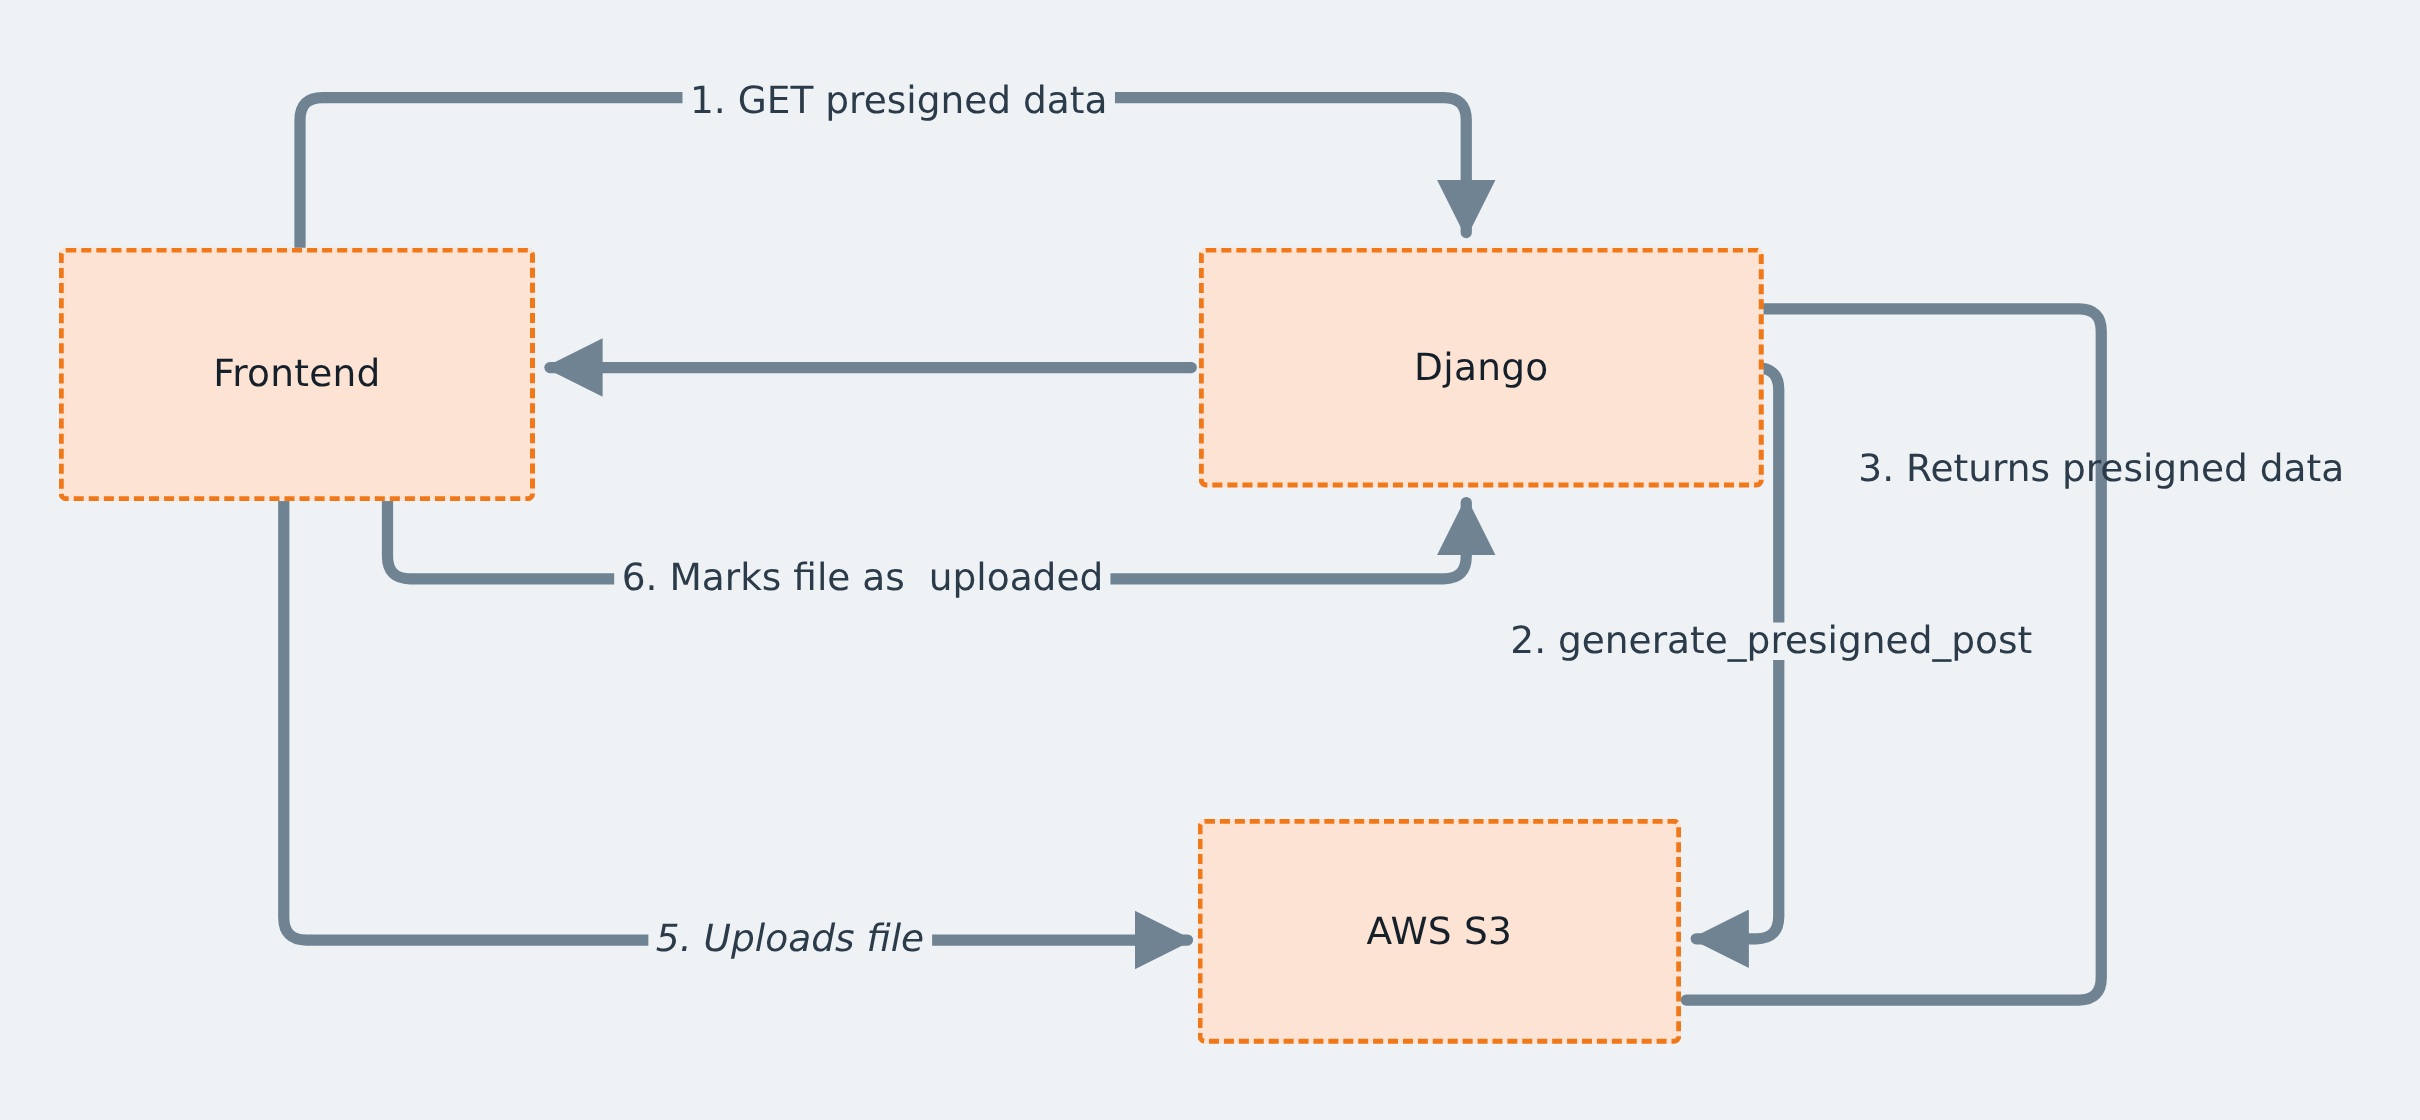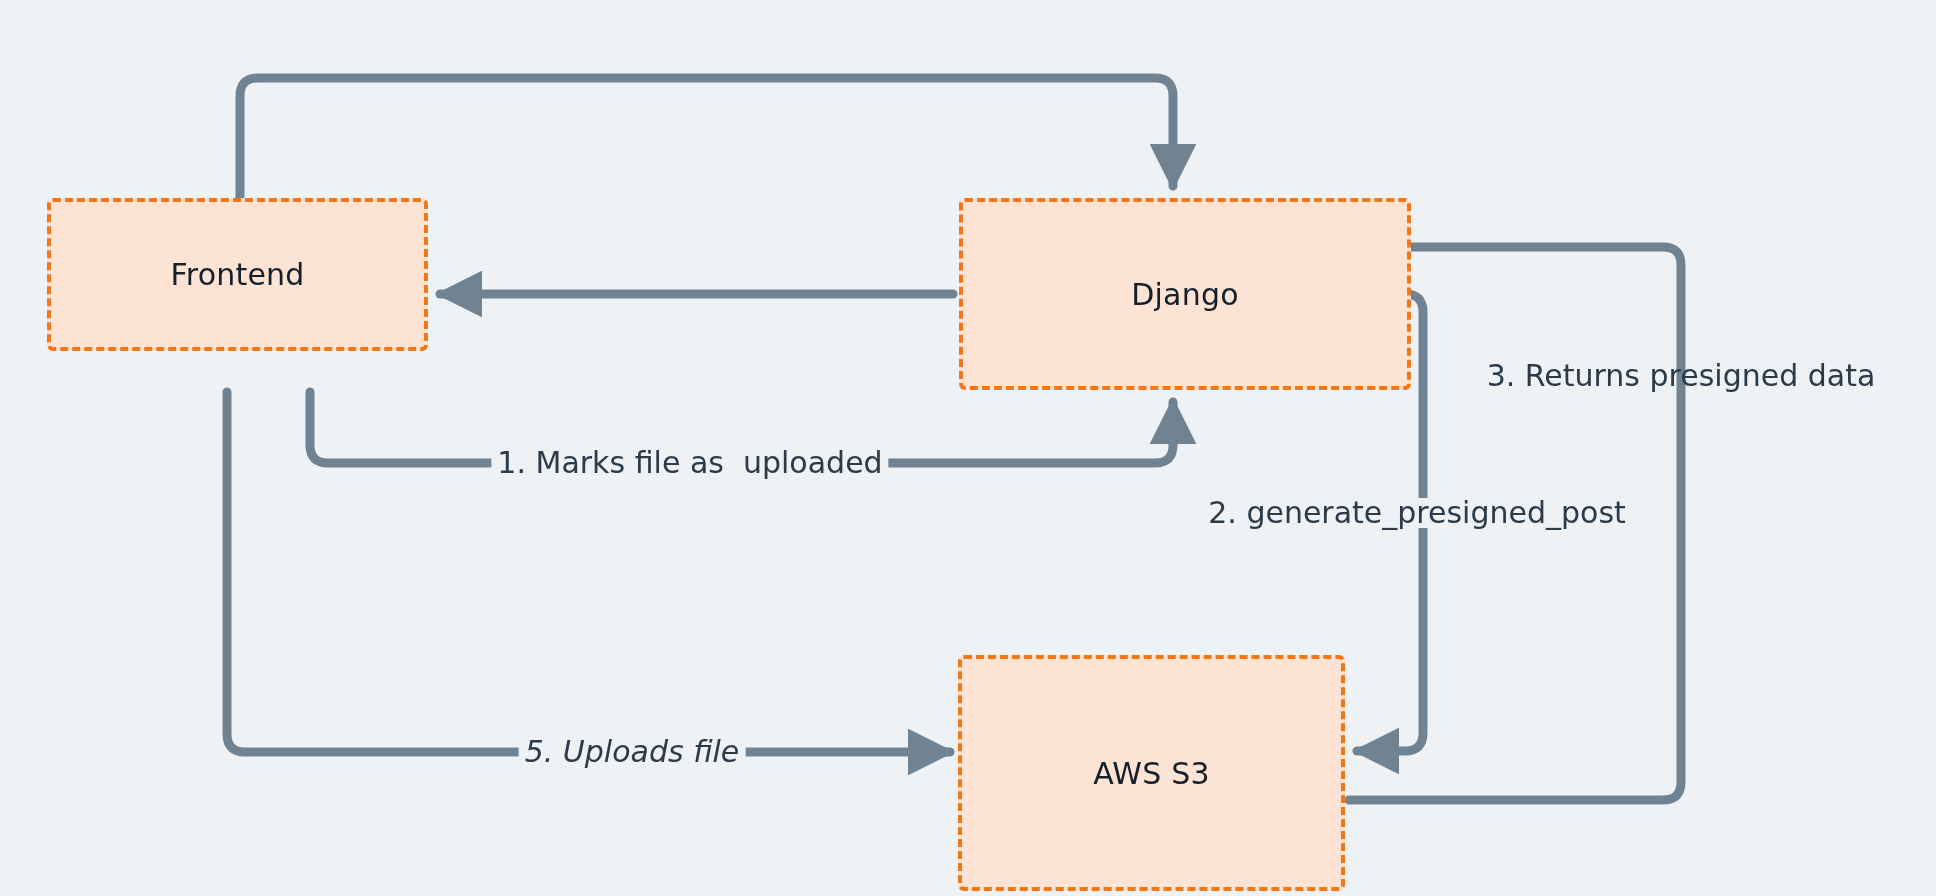--- a/index.html
+++ b/index.html
@@ -92,6 +92,7 @@
     <span class="node-label">AWS S3</span>
   </div>
 
+  <div class="edge-label" style="left:719px; top:81px;">1. GET presigned data</div>
 
 
   <div class="edge-label" style="left:1417px; top:513px;">2. generate_presigned_post</div>

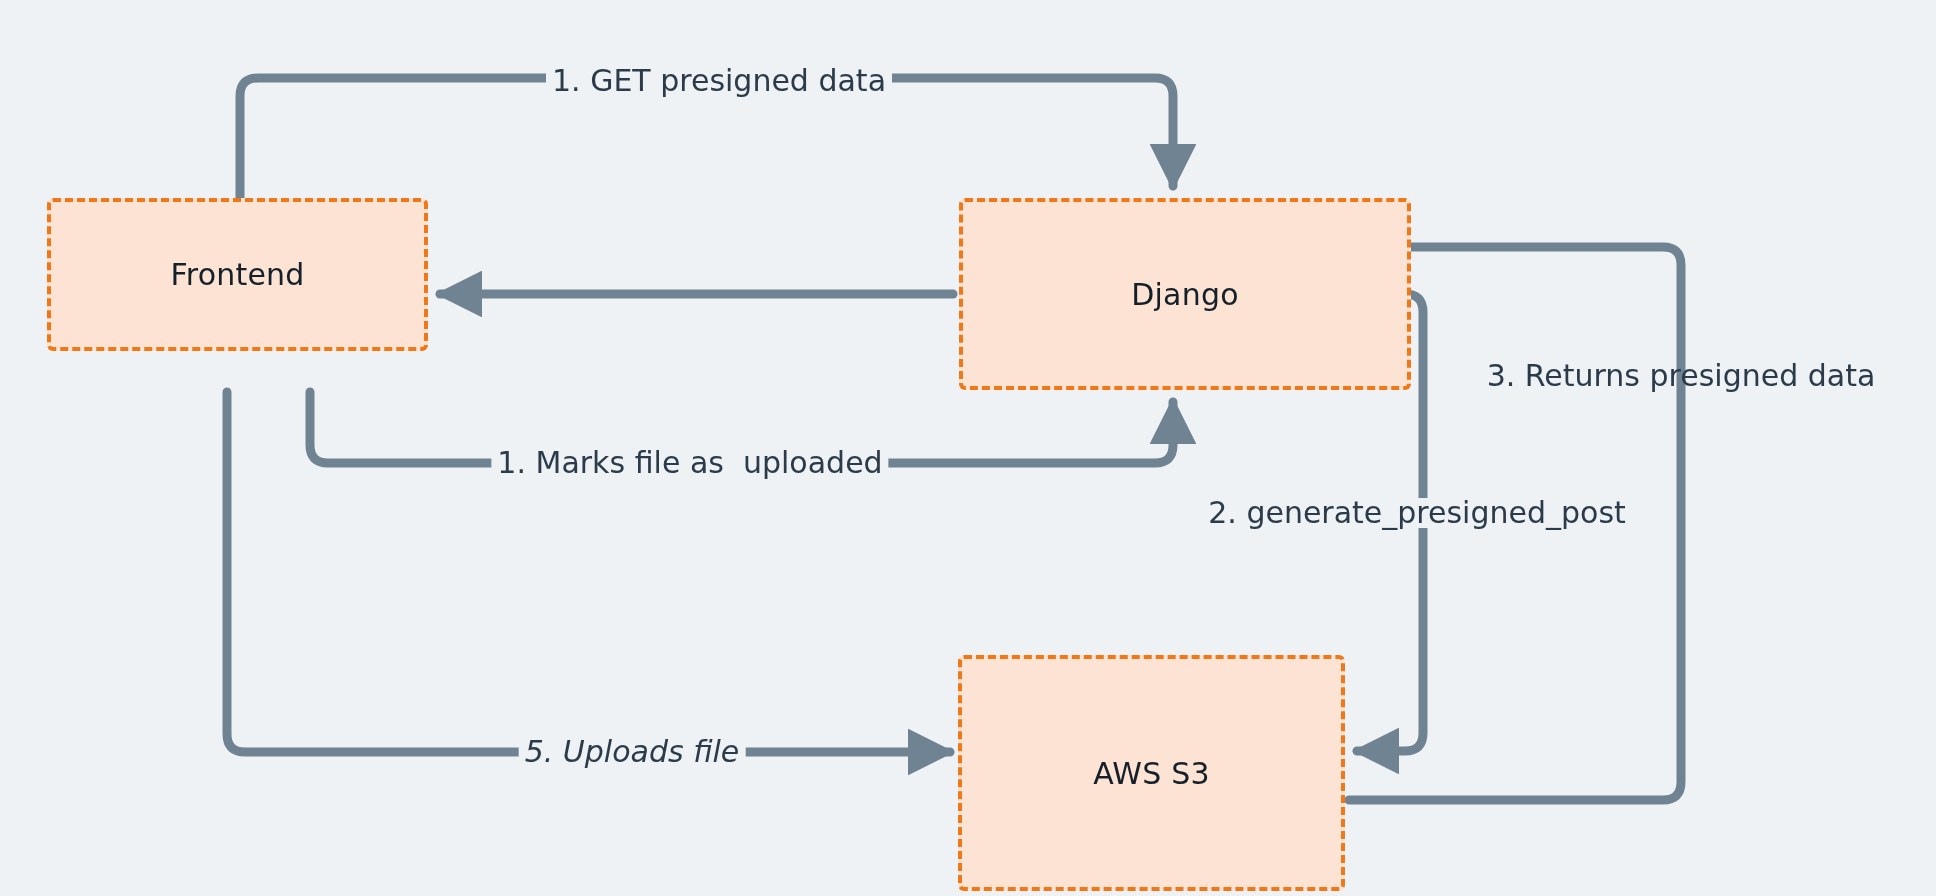--- a/index.html
+++ b/index.html
@@ -80,7 +80,7 @@
     <path d="M 310 392 L 310 445 Q 310 463 328 463 L 1155 463 Q 1173 463 1173 445 L 1173 402" fill="none" stroke="#708392" stroke-width="9" stroke-linecap="round" marker-end="url(#arrowhead)"></path>
   </svg>
 
-  <div class="node" style="left:47px; top:198px; width:381px; height:153px;">
+  <div class="node" style="left:47px; top:198px; width:381px; height:203px;">
     <span class="node-label">Frontend</span>
   </div>
 

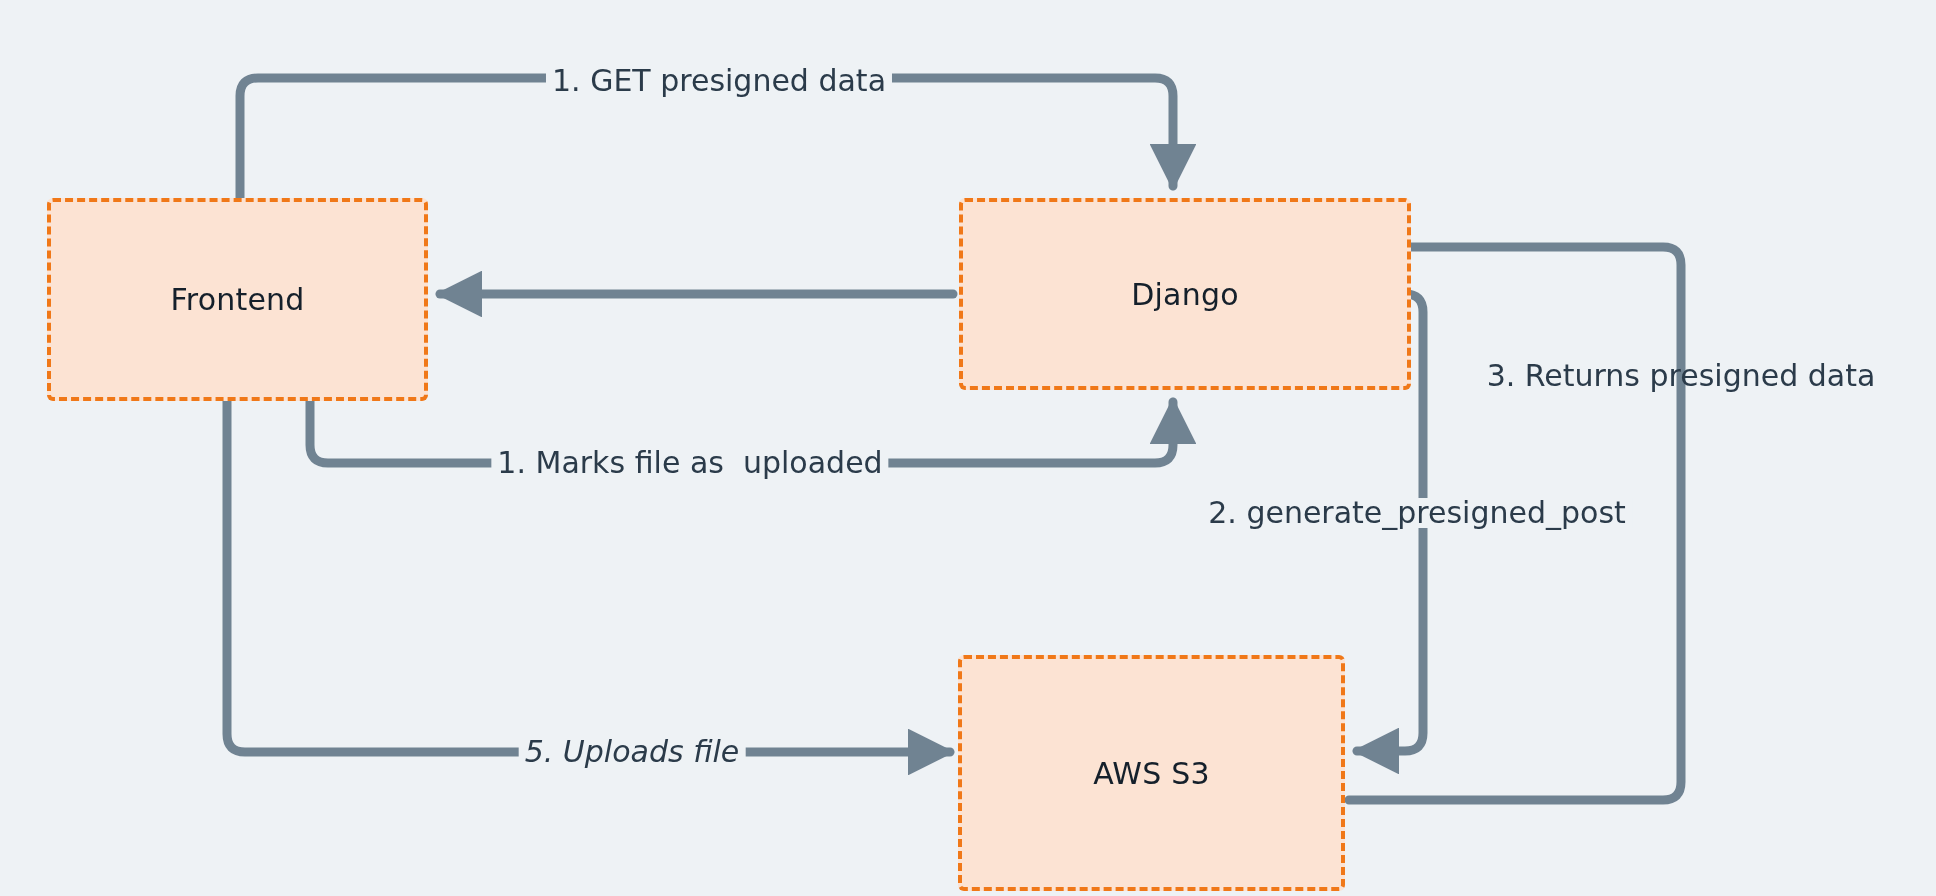--- a/index.html
+++ b/index.html
@@ -99,7 +99,7 @@
 
   <div class="edge-label no-bg" style="left:1681px; top:348px;">3. Returns presigned data</div>
 
-  <div class="edge-label" style="left:690px; top:463px;">1. Marks file as  uploaded</div>
+  <div class="edge-label" style="left:690px; top:463px;">6. Marks file as  uploaded</div>
 
   <div class="edge-label" style="left:632px; top:752px;font-style:italic;">5. Uploads file</div>
 

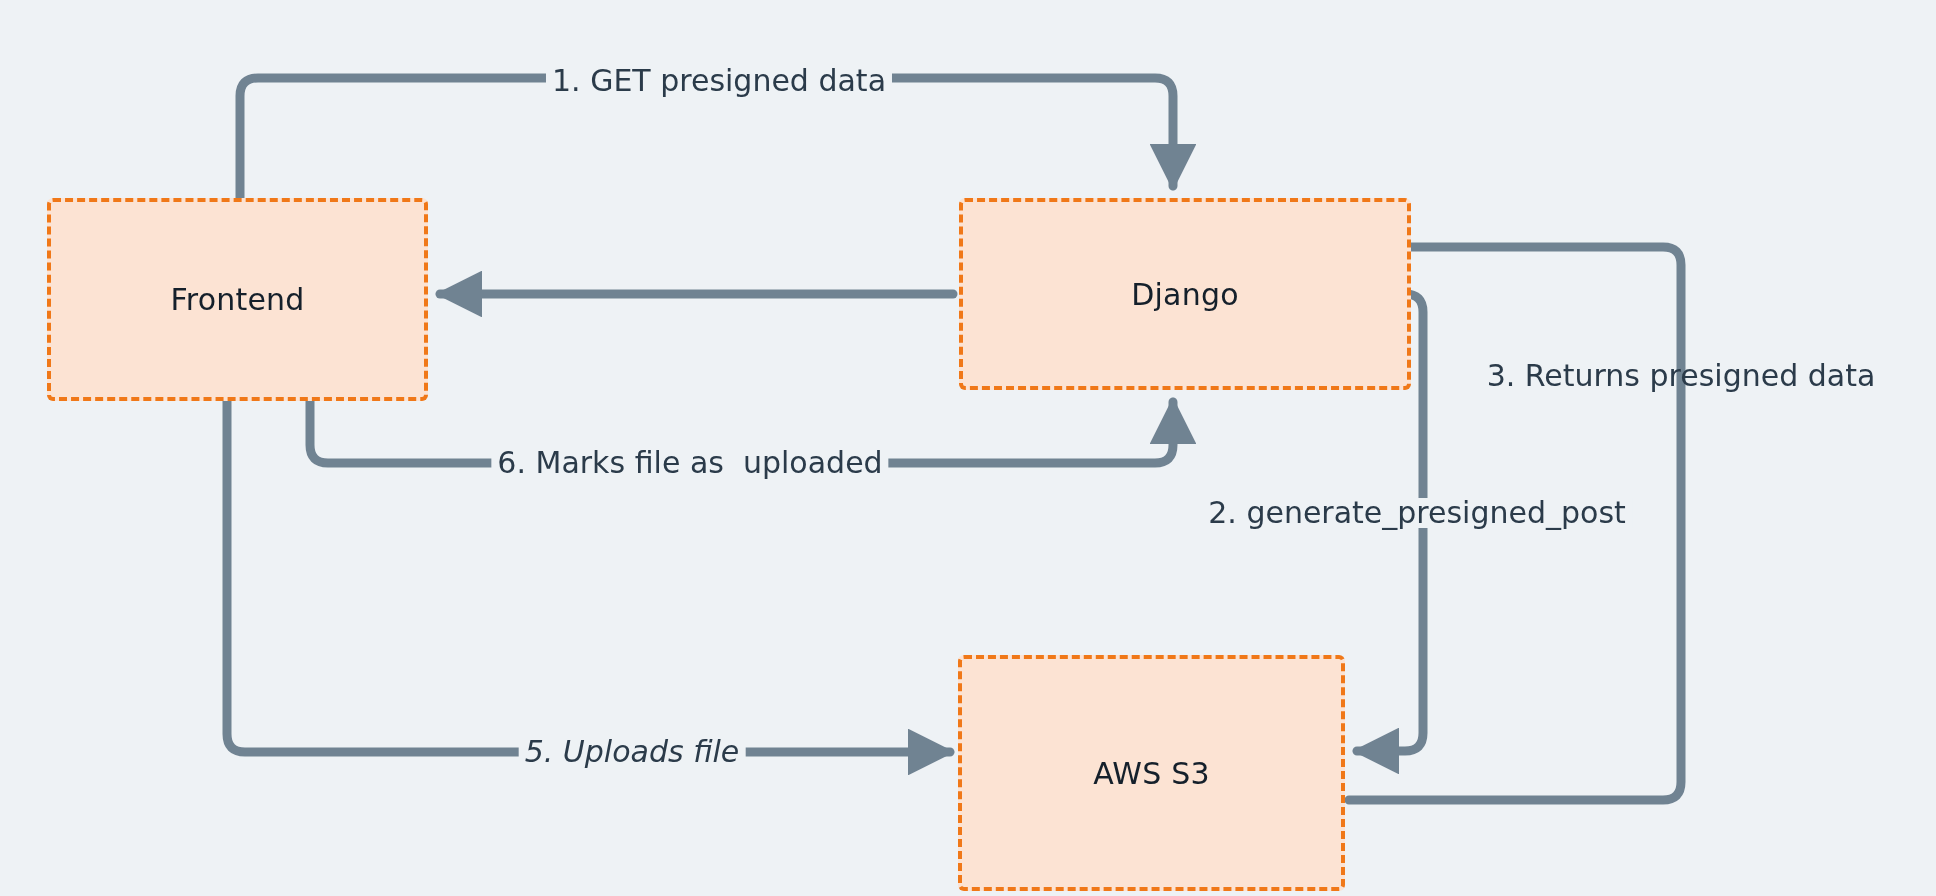--- a/index.html
+++ b/index.html
@@ -88,7 +88,7 @@
     <span class="node-label">Django</span>
   </div>
 
-  <div class="node" style="left:958px; top:655px; width:387px; height:236px;">
+  <div class="node" style="left:958px; top:655px; width:387px; height:180px;">
     <span class="node-label">AWS S3</span>
   </div>
 

